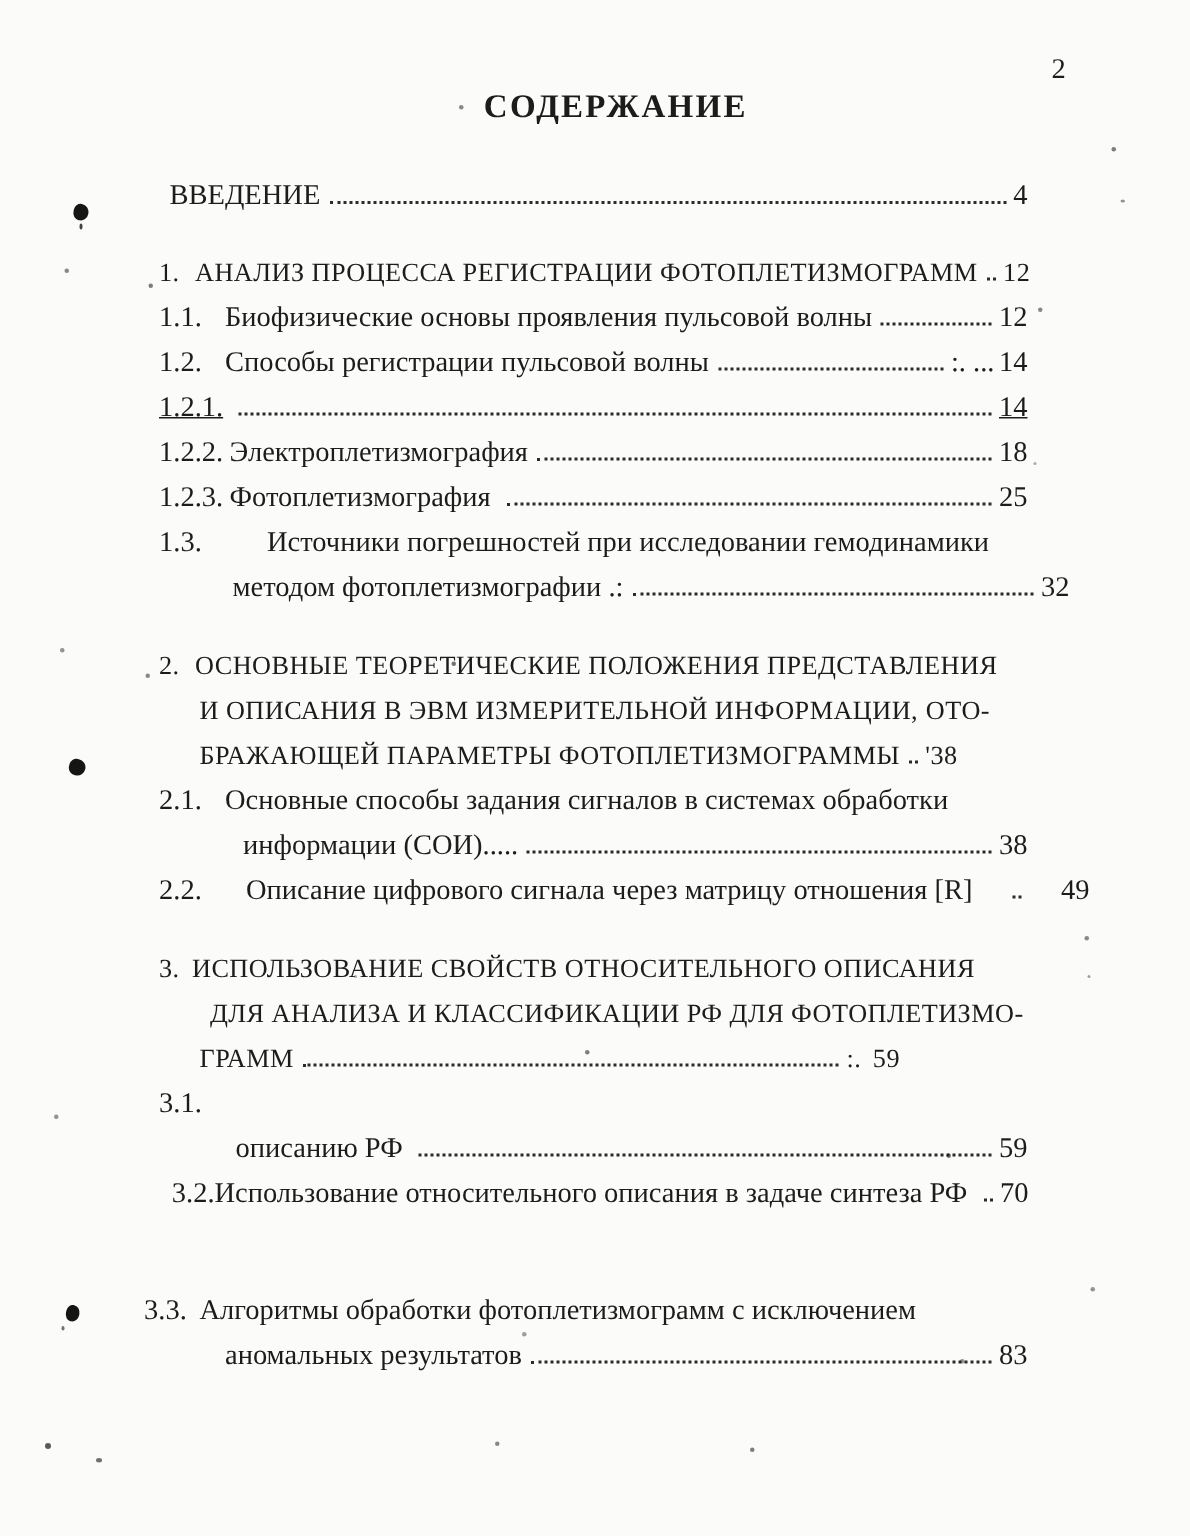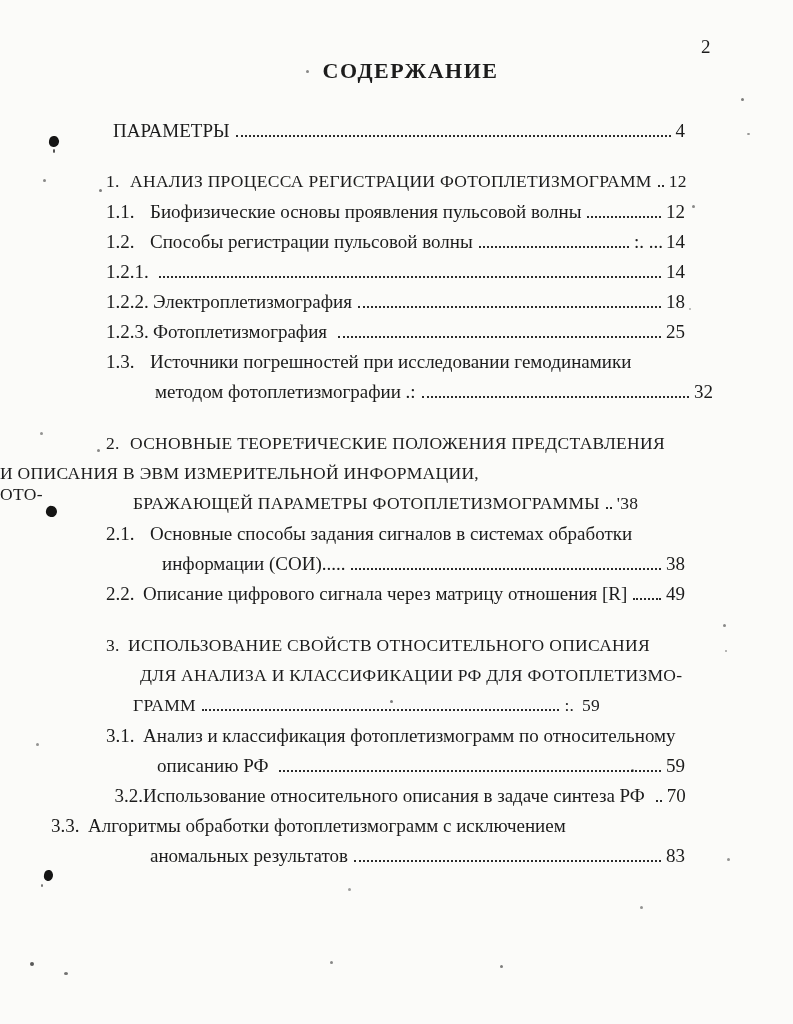--- a/index.html
+++ b/index.html
@@ -43,7 +43,7 @@
   <div class="pagenum">2</div>
   <div class="title">СОДЕРЖАНИЕ</div>
   <div class="toc" id="toc">
-      <div class="line" style="padding-left: 113px; padding-right: 108px;"><span class="txt">ПАРАМЕТРЫ</span><span class="leader"></span><span class="pg">4</span></div>
+      <div class="line" style="padding-left: 113px; padding-right: 108px;"><span class="txt">ВВЕДЕНИЕ</span><span class="leader"></span><span class="pg">4</span></div>
       <div class="line caps" style="padding-left: 106px; padding-right: 108px; margin-top: 21px;"><span class="num" style="width: 24px;">1.</span><span class="txt">АНАЛИЗ ПРОЦЕССА РЕГИСТРАЦИИ ФОТОПЛЕТИЗМОГРАММ</span><span class="leader"></span><span class="pg">12</span></div>
       <div class="line" style="padding-left: 106px; padding-right: 108px;"><span class="num" style="width: 44px;">1.1.</span><span class="txt">Биофизические основы проявления пульсовой волны</span><span class="leader"></span><span class="pg">12</span></div>
       <div class="line" style="padding-left: 106px; padding-right: 108px;"><span class="num" style="width: 44px;">1.2.</span><span class="txt">Способы регистрации пульсовой волны</span><span class="leader"></span><span class="lead-end">:. ...</span><span class="pg">14</span></div>

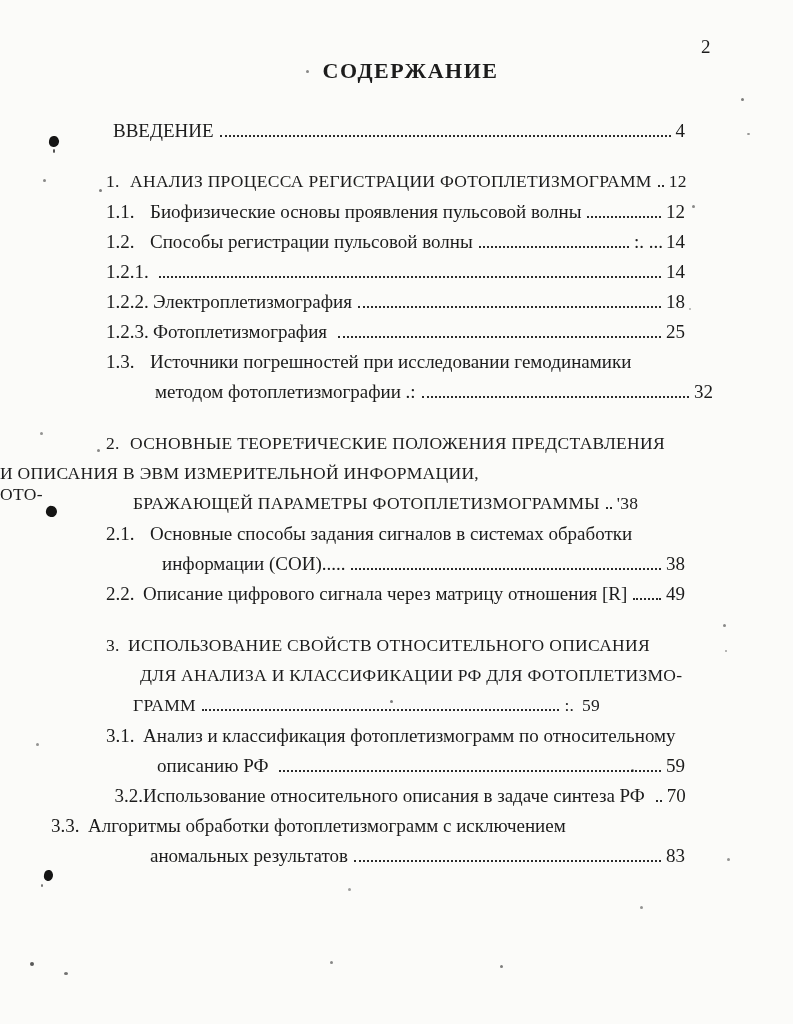--- a/index.html
+++ b/index.html
@@ -47,7 +47,7 @@
       <div class="line caps" style="padding-left: 106px; padding-right: 108px; margin-top: 21px;"><span class="num" style="width: 24px;">1.</span><span class="txt">АНАЛИЗ ПРОЦЕССА РЕГИСТРАЦИИ ФОТОПЛЕТИЗМОГРАММ</span><span class="leader"></span><span class="pg">12</span></div>
       <div class="line" style="padding-left: 106px; padding-right: 108px;"><span class="num" style="width: 44px;">1.1.</span><span class="txt">Биофизические основы проявления пульсовой волны</span><span class="leader"></span><span class="pg">12</span></div>
       <div class="line" style="padding-left: 106px; padding-right: 108px;"><span class="num" style="width: 44px;">1.2.</span><span class="txt">Способы регистрации пульсовой волны</span><span class="leader"></span><span class="lead-end">:. ...</span><span class="pg">14</span></div>
-      <div class="line" style="padding-left: 106px; padding-right: 108px;"><span class="num" style="width: 47px;">1.2.1.</span><span class="leader"></span><span class="pg">14</span></div>
+      <div class="line" style="padding-left: 106px; padding-right: 108px; text-decoration: underline;"><span class="num" style="width: 47px;">1.2.1.</span><span class="leader"></span><span class="pg">14</span></div>
       <div class="line" style="padding-left: 106px; padding-right: 108px; justify-content: center;"><span class="num" style="width: 47px;">1.2.2.</span><span class="txt">Электроплетизмография</span><span class="leader"></span><span class="pg">18</span></div>
       <div class="line" style="padding-left: 106px; padding-right: 108px;"><span class="num" style="width: 47px;">1.2.3.</span><span class="txt">Фотоплетизмография </span><span class="leader"></span><span class="pg">25</span></div>
       <div class="line" style="padding-left: 106px; padding-right: 89px;"><span class="num" style="width: 44px;">1.3.</span><span class="txt">Источники погрешностей при исследовании гемодинамики</span></div>

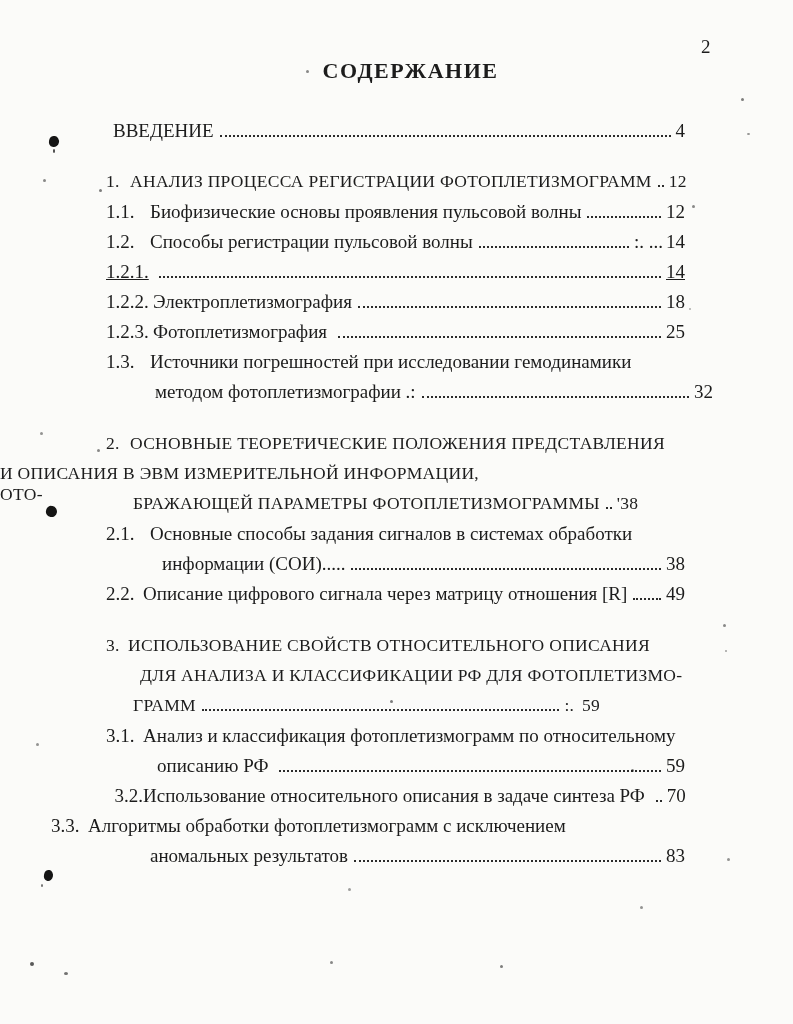--- a/index.html
+++ b/index.html
@@ -50,7 +50,7 @@
       <div class="line" style="padding-left: 106px; padding-right: 108px; text-decoration: underline;"><span class="num" style="width: 47px;">1.2.1.</span><span class="leader"></span><span class="pg">14</span></div>
       <div class="line" style="padding-left: 106px; padding-right: 108px; justify-content: center;"><span class="num" style="width: 47px;">1.2.2.</span><span class="txt">Электроплетизмография</span><span class="leader"></span><span class="pg">18</span></div>
       <div class="line" style="padding-left: 106px; padding-right: 108px;"><span class="num" style="width: 47px;">1.2.3.</span><span class="txt">Фотоплетизмография </span><span class="leader"></span><span class="pg">25</span></div>
-      <div class="line" style="padding-left: 106px; padding-right: 89px;"><span class="num" style="width: 44px;">1.3.</span><span class="txt">Источники погрешностей при исследовании гемодинамики</span></div>
+      <div class="line" style="padding-left: 106px; padding-right: 89px; gap: 28px;"><span class="num" style="width: 44px;">1.3.</span><span class="txt">Источники погрешностей при исследовании гемодинамики</span></div>
       <div class="line" style="padding-left: 155px; padding-right: 80px; justify-content: center;"><span class="txt">методом фотоплетизмографии .:</span><span class="leader"></span><span class="pg">32</span></div>
       <div class="line caps" style="padding-left: 106px; padding-right: 108px; margin-top: 22px;"><span class="num" style="width: 24px;">2.</span><span class="txt">ОСНОВНЫЕ ТЕОРЕТИЧЕСКИЕ ПОЛОЖЕНИЯ ПРЕДСТАВЛЕНИЯ</span></div>
       <div class="line caps" style="padding-right: 133px; flex-direction: column;"><span class="txt">И ОПИСАНИЯ В ЭВМ ИЗМЕРИТЕЛЬНОЙ ИНФОРМАЦИИ,</span><span class="spacer"></span><span class="txt">ОТО-</span></div>

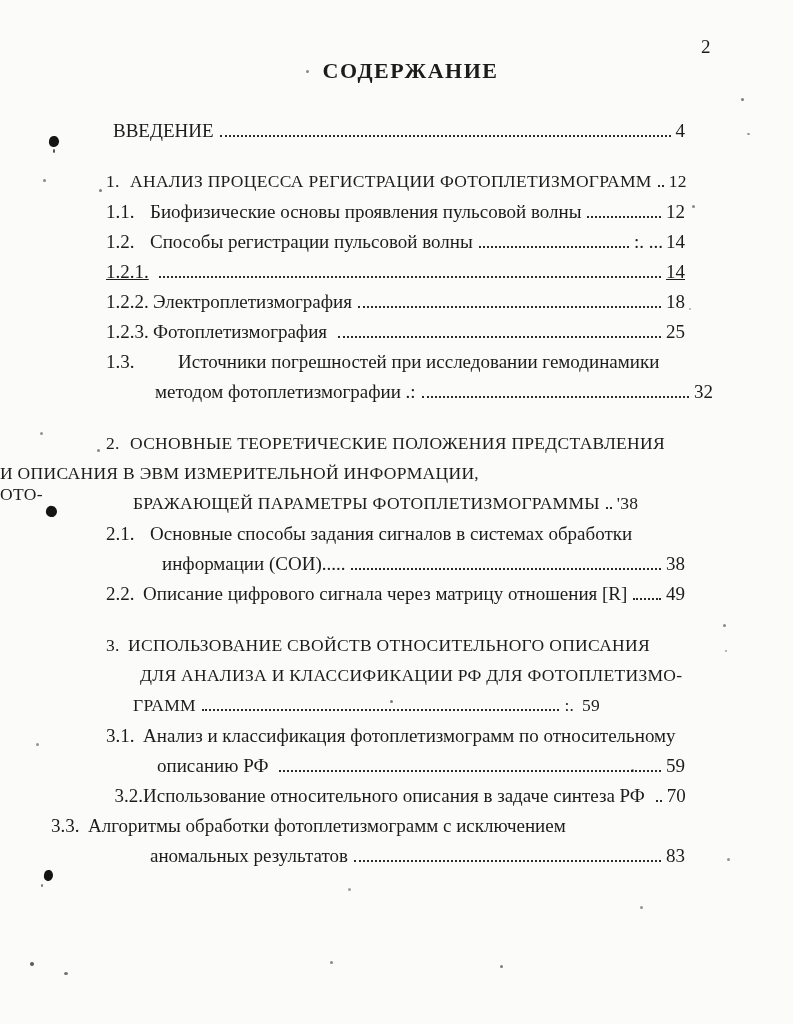--- a/index.html
+++ b/index.html
@@ -53,7 +53,7 @@
       <div class="line" style="padding-left: 106px; padding-right: 89px; gap: 28px;"><span class="num" style="width: 44px;">1.3.</span><span class="txt">Источники погрешностей при исследовании гемодинамики</span></div>
       <div class="line" style="padding-left: 155px; padding-right: 80px; justify-content: center;"><span class="txt">методом фотоплетизмографии .:</span><span class="leader"></span><span class="pg">32</span></div>
       <div class="line caps" style="padding-left: 106px; padding-right: 108px; margin-top: 22px;"><span class="num" style="width: 24px;">2.</span><span class="txt">ОСНОВНЫЕ ТЕОРЕТИЧЕСКИЕ ПОЛОЖЕНИЯ ПРЕДСТАВЛЕНИЯ</span></div>
-      <div class="line caps" style="padding-right: 133px; flex-direction: column;"><span class="txt">И ОПИСАНИЯ В ЭВМ ИЗМЕРИТЕЛЬНОЙ ИНФОРМАЦИИ,</span><span class="spacer"></span><span class="txt">ОТО-</span></div>
+      <div class="line caps" style="padding-left: 133px; padding-right: 133px;"><span class="txt">И ОПИСАНИЯ В ЭВМ ИЗМЕРИТЕЛЬНОЙ ИНФОРМАЦИИ,</span><span class="spacer"></span><span class="txt">ОТО-</span></div>
       <div class="line caps" style="padding-left: 133px; padding-right: 193px;"><span class="txt">БРАЖАЮЩЕЙ ПАРАМЕТРЫ ФОТОПЛЕТИЗМОГРАММЫ</span><span class="leader"></span><span class="pg">'38</span></div>
       <div class="line" style="padding-left: 106px; padding-right: 48px;"><span class="num" style="width: 44px;">2.1.</span><span class="txt">Основные способы задания сигналов в системах обработки</span></div>
       <div class="line" style="padding-left: 162px; padding-right: 108px;"><span class="txt">информации (СОИ).....</span><span class="leader"></span><span class="pg">38</span></div>

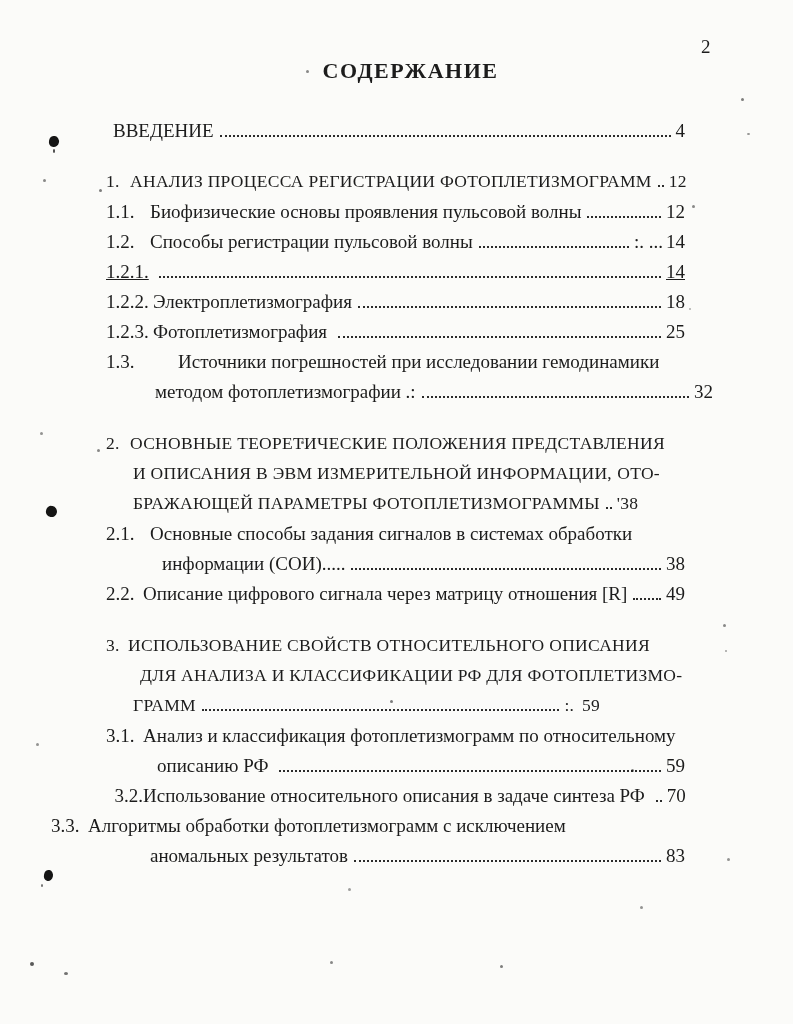--- a/index.html
+++ b/index.html
@@ -57,7 +57,7 @@
       <div class="line caps" style="padding-left: 133px; padding-right: 193px;"><span class="txt">БРАЖАЮЩЕЙ ПАРАМЕТРЫ ФОТОПЛЕТИЗМОГРАММЫ</span><span class="leader"></span><span class="pg">'38</span></div>
       <div class="line" style="padding-left: 106px; padding-right: 48px;"><span class="num" style="width: 44px;">2.1.</span><span class="txt">Основные способы задания сигналов в системах обработки</span></div>
       <div class="line" style="padding-left: 162px; padding-right: 108px;"><span class="txt">информации (СОИ).....</span><span class="leader"></span><span class="pg">38</span></div>
-      <div class="line" style="padding-left: 106px; padding-right: 108px;"><span class="num" style="width: 37px;">2.2.</span><span class="txt">Описание цифрового сигнала через матрицу отношения [R]</span><span class="leader"></span><span class="pg">49</span></div>
+      <div class="line" style="padding-left: 106px; padding-right: 108px; gap: 21px;"><span class="num" style="width: 37px;">2.2.</span><span class="txt">Описание цифрового сигнала через матрицу отношения [R]</span><span class="leader"></span><span class="pg">49</span></div>
       <div class="line caps" style="padding-left: 106px; padding-right: 108px; margin-top: 22px;"><span class="num" style="width: 22px;">3.</span><span class="txt">ИСПОЛЬЗОВАНИЕ СВОЙСТВ ОТНОСИТЕЛЬНОГО ОПИСАНИЯ</span></div>
       <div class="line caps" style="padding-left: 140px; padding-right: 108px;"><span class="txt">ДЛЯ АНАЛИЗА И КЛАССИФИКАЦИИ РФ ДЛЯ ФОТОПЛЕТИЗМО-</span></div>
       <div class="line caps" style="padding-left: 133px; padding-right: 193px;"><span class="txt">ГРАММ</span><span class="leader"></span><span class="lead-end">:. </span><span class="pg">59</span></div>

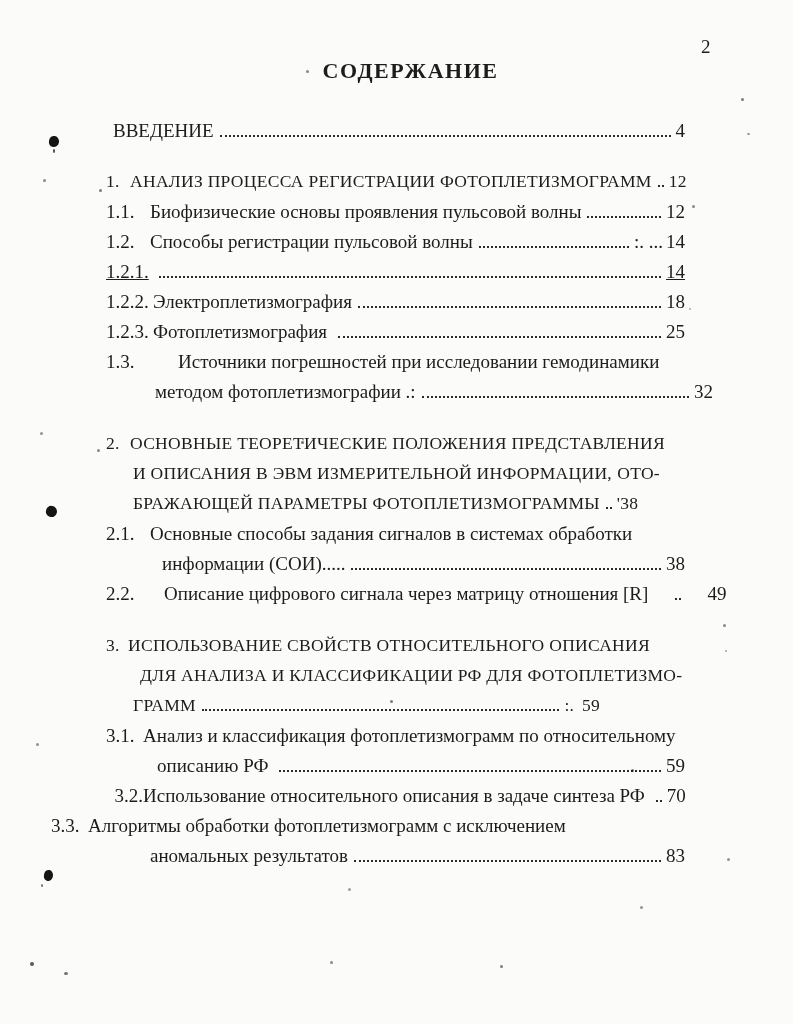--- a/index.html
+++ b/index.html
@@ -61,7 +61,7 @@
       <div class="line caps" style="padding-left: 106px; padding-right: 108px; margin-top: 22px;"><span class="num" style="width: 22px;">3.</span><span class="txt">ИСПОЛЬЗОВАНИЕ СВОЙСТВ ОТНОСИТЕЛЬНОГО ОПИСАНИЯ</span></div>
       <div class="line caps" style="padding-left: 140px; padding-right: 108px;"><span class="txt">ДЛЯ АНАЛИЗА И КЛАССИФИКАЦИИ РФ ДЛЯ ФОТОПЛЕТИЗМО-</span></div>
       <div class="line caps" style="padding-left: 133px; padding-right: 193px;"><span class="txt">ГРАММ</span><span class="leader"></span><span class="lead-end">:. </span><span class="pg">59</span></div>
-      <div class="line" style="padding-left: 106px; padding-right: 108px;"><span class="num" style="width: 37px;">3.1.</span><span class="txt">Анализ и классификация фотоплетизмограмм по относительному</span></div>
+      <div class="line" style="padding-left: 106px; padding-right: 108px;"><span class="num" style="width: 37px;">3.1.</span></div>
       <div class="line" style="padding-left: 157px; padding-right: 108px;"><span class="txt">описанию РФ </span><span class="leader"></span><span class="pg">59</span></div>
       <div class="line" style="padding-left: 106px; padding-right: 108px;"><span class="num" style="width: 37px; text-align: right;">3.2.</span><span class="txt">Использование относительного описания в задаче синтеза РФ </span><span class="leader"></span><span class="pg">70</span></div>
       <div class="line" style="padding-left: 51px; padding-right: 108px;"><span class="num" style="width: 37px;">3.3.</span><span class="txt">Алгоритмы обработки фотоплетизмограмм с исключением</span></div>

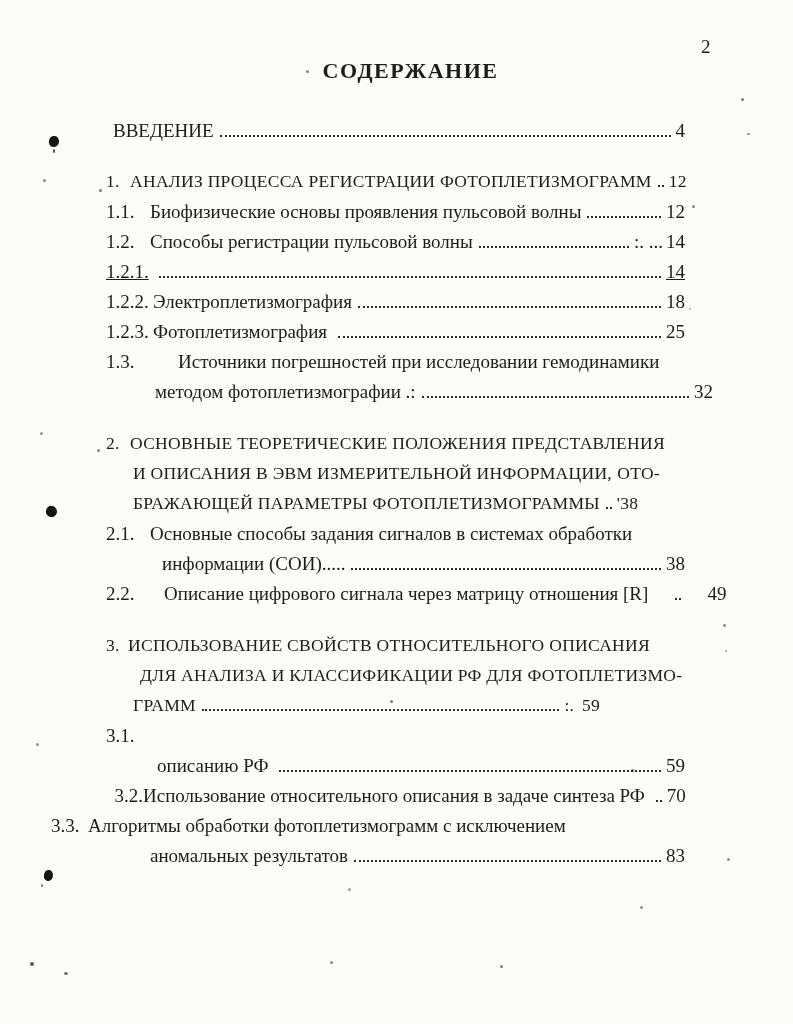--- a/index.html
+++ b/index.html
@@ -64,7 +64,7 @@
       <div class="line" style="padding-left: 106px; padding-right: 108px;"><span class="num" style="width: 37px;">3.1.</span></div>
       <div class="line" style="padding-left: 157px; padding-right: 108px;"><span class="txt">описанию РФ </span><span class="leader"></span><span class="pg">59</span></div>
       <div class="line" style="padding-left: 106px; padding-right: 108px;"><span class="num" style="width: 37px; text-align: right;">3.2.</span><span class="txt">Использование относительного описания в задаче синтеза РФ </span><span class="leader"></span><span class="pg">70</span></div>
-      <div class="line" style="padding-left: 51px; padding-right: 108px;"><span class="num" style="width: 37px;">3.3.</span><span class="txt">Алгоритмы обработки фотоплетизмограмм с исключением</span></div>
+      <div class="line" style="padding-left: 96px; padding-right: 108px; margin-top: 48px;"><span class="num" style="width: 37px;">3.3.</span><span class="txt">Алгоритмы обработки фотоплетизмограмм с исключением</span></div>
       <div class="line" style="padding-left: 150px; padding-right: 108px;"><span class="txt">аномальных результатов</span><span class="leader"></span><span class="pg">83</span></div>
     </div>
   <div id="specks">

